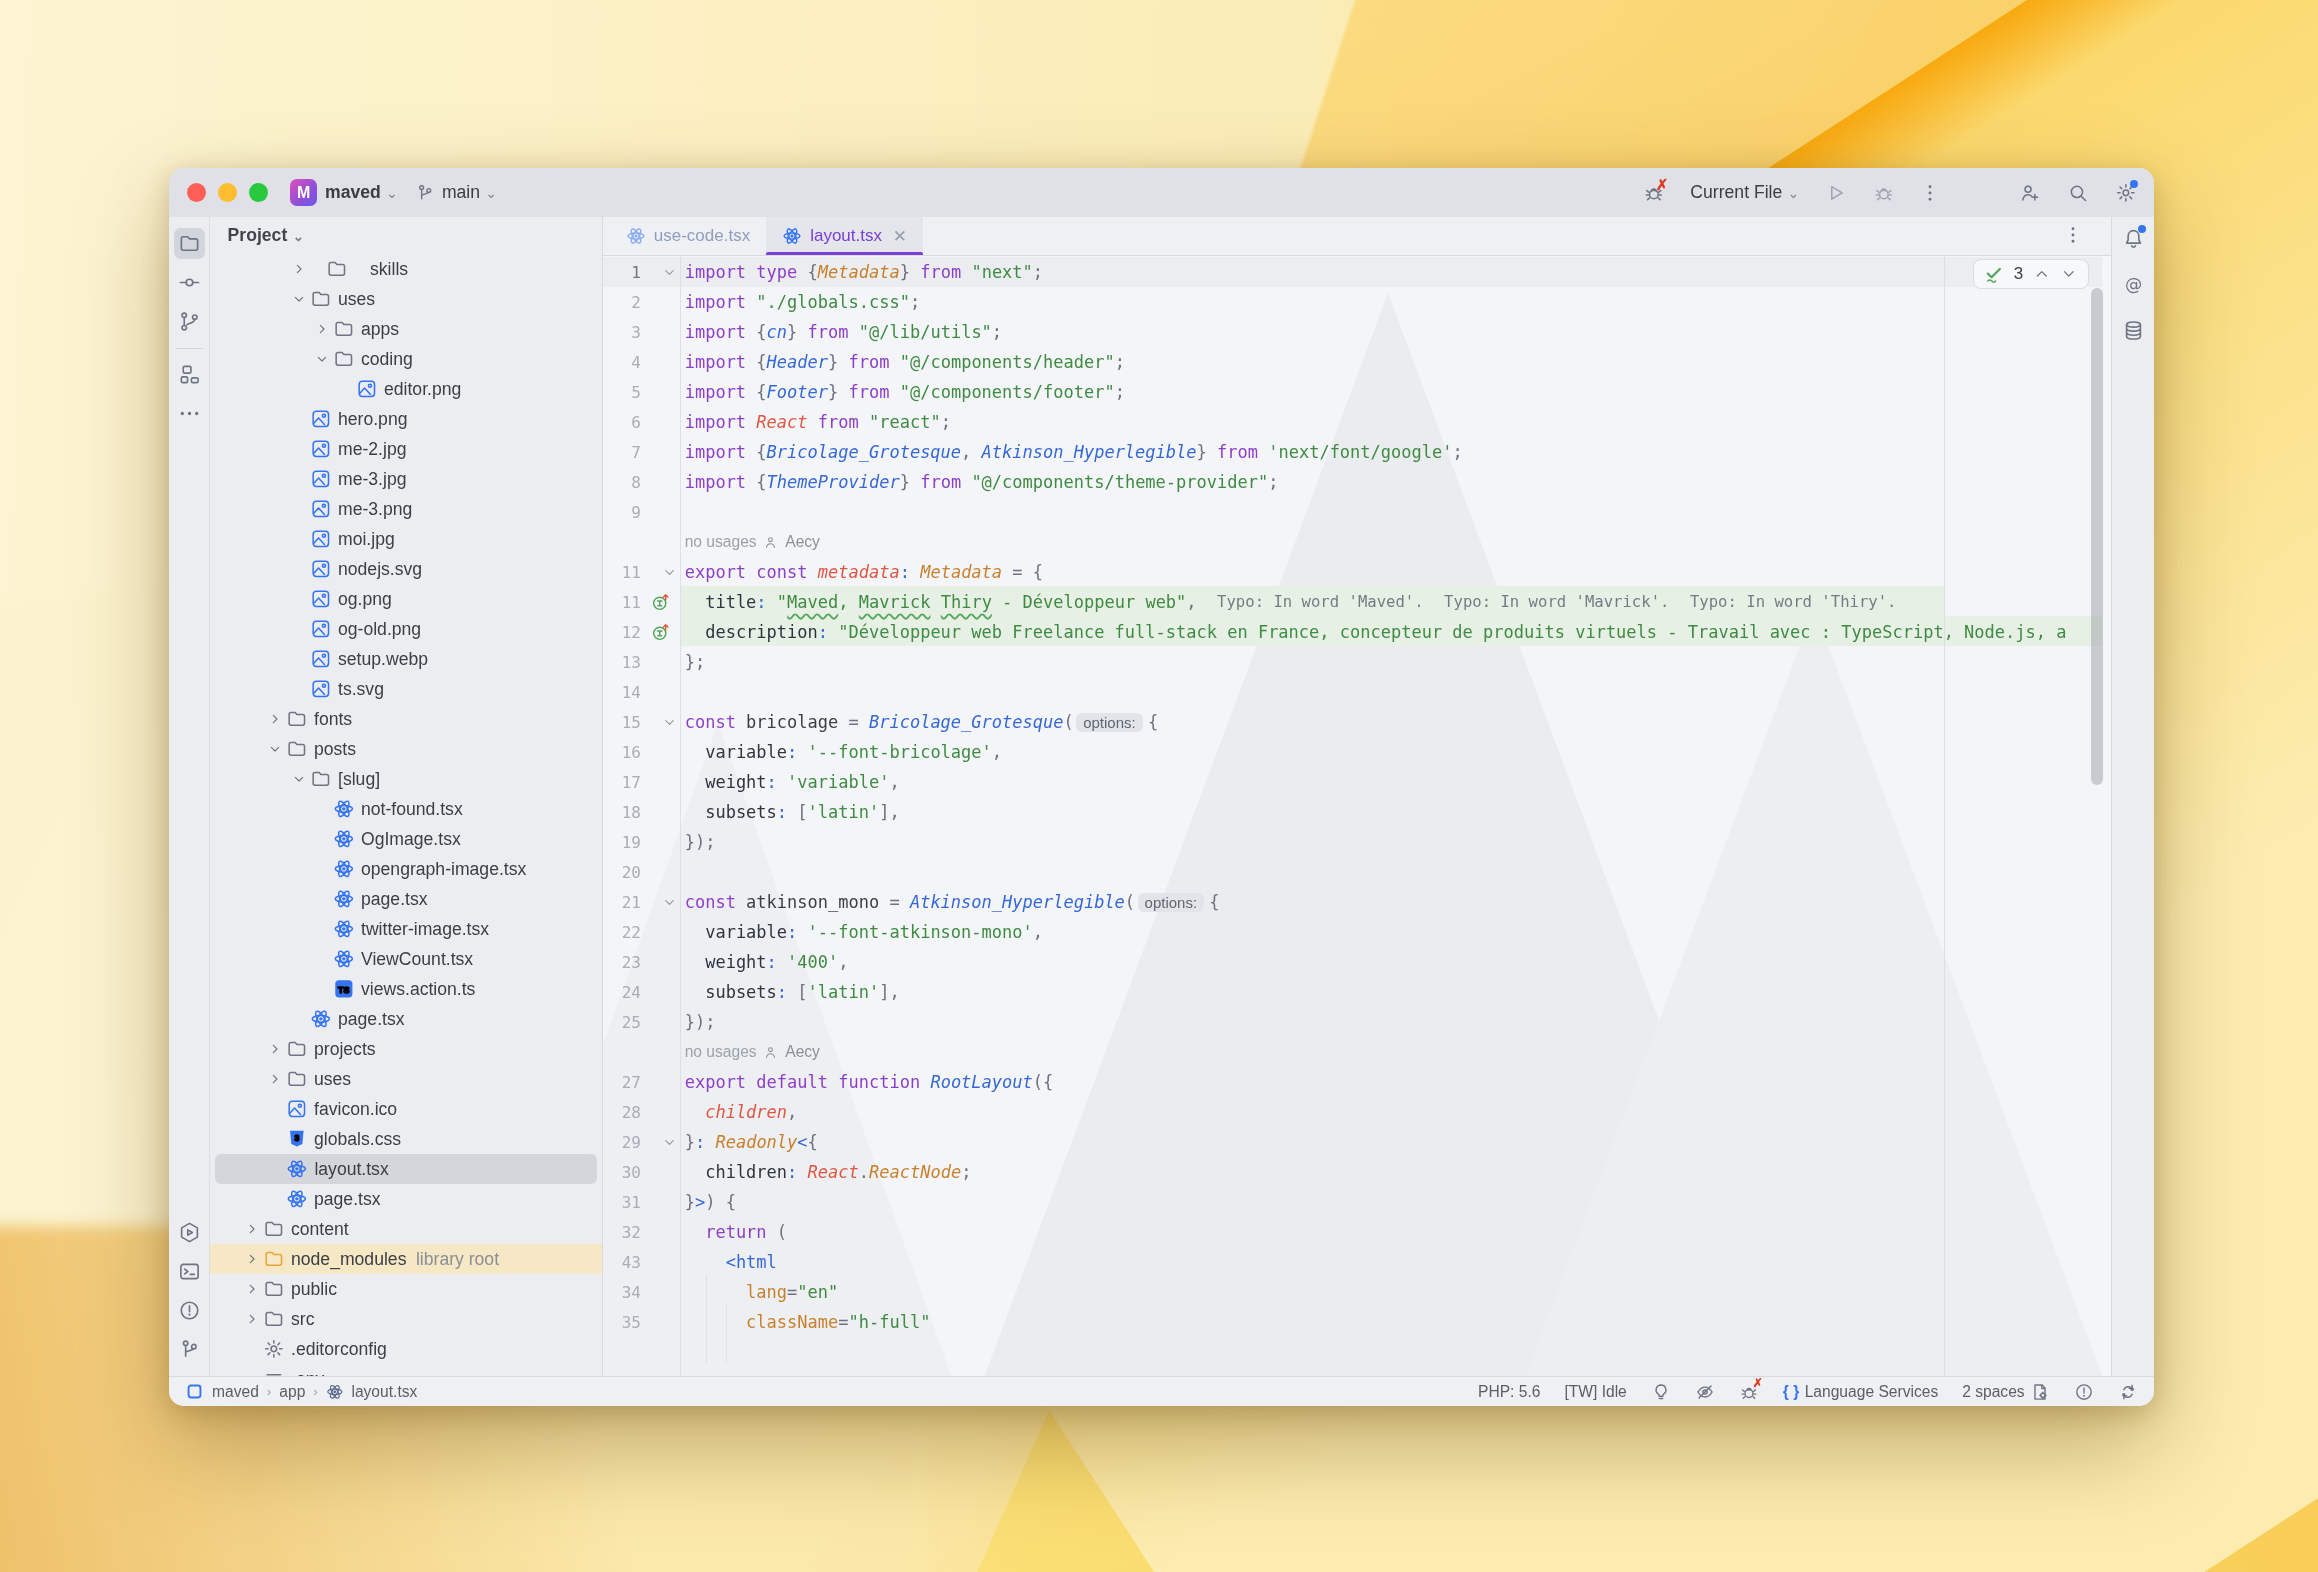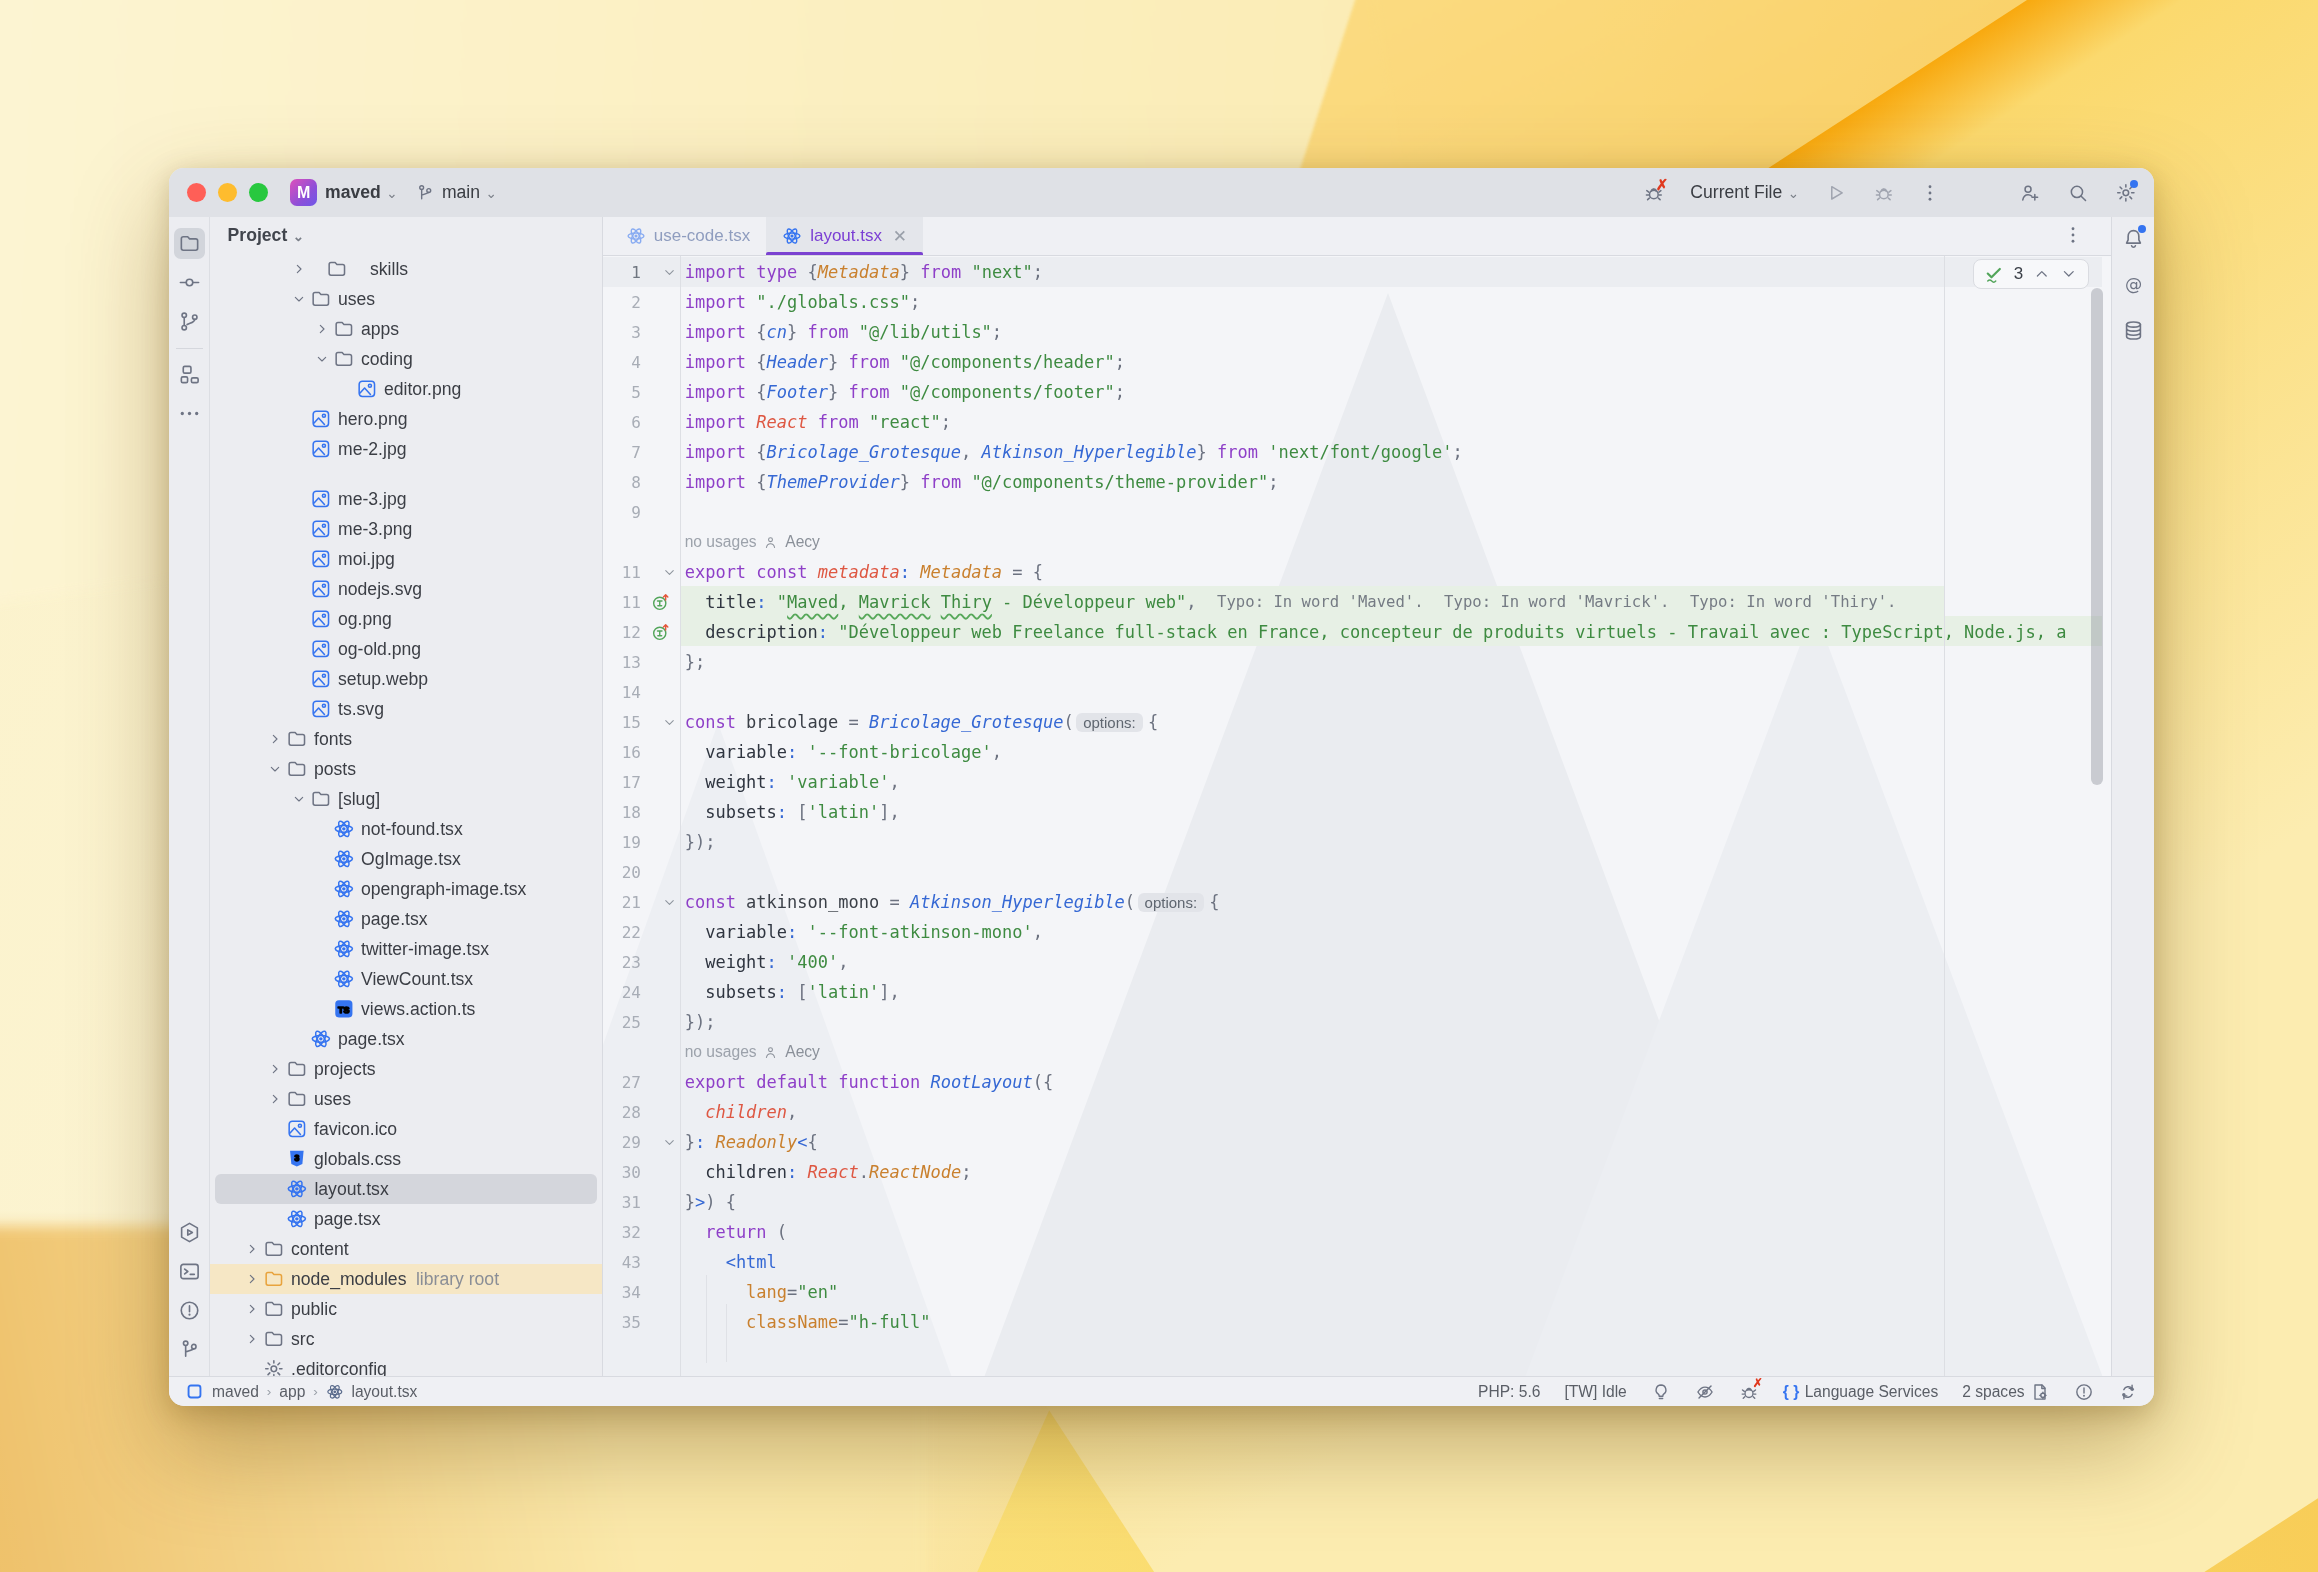--- a/index.html
+++ b/index.html
@@ -361,7 +361,7 @@
             </span>
             <span>me-2.jpg</span>
           </div>
-          <div class="trow" style="padding-left: 79px; margin-top: 20px;">
+          <div class="trow" style="padding-left: 79px;">
             <span class="slot"></span>
             <span class="ficon" style="color:#3574F0">
               <svg viewBox="0 0 24 24" width="21.7" height="21.7" fill="none" stroke="currentColor" stroke-width="1.7" stroke-linecap="round" stroke-linejoin="round">

